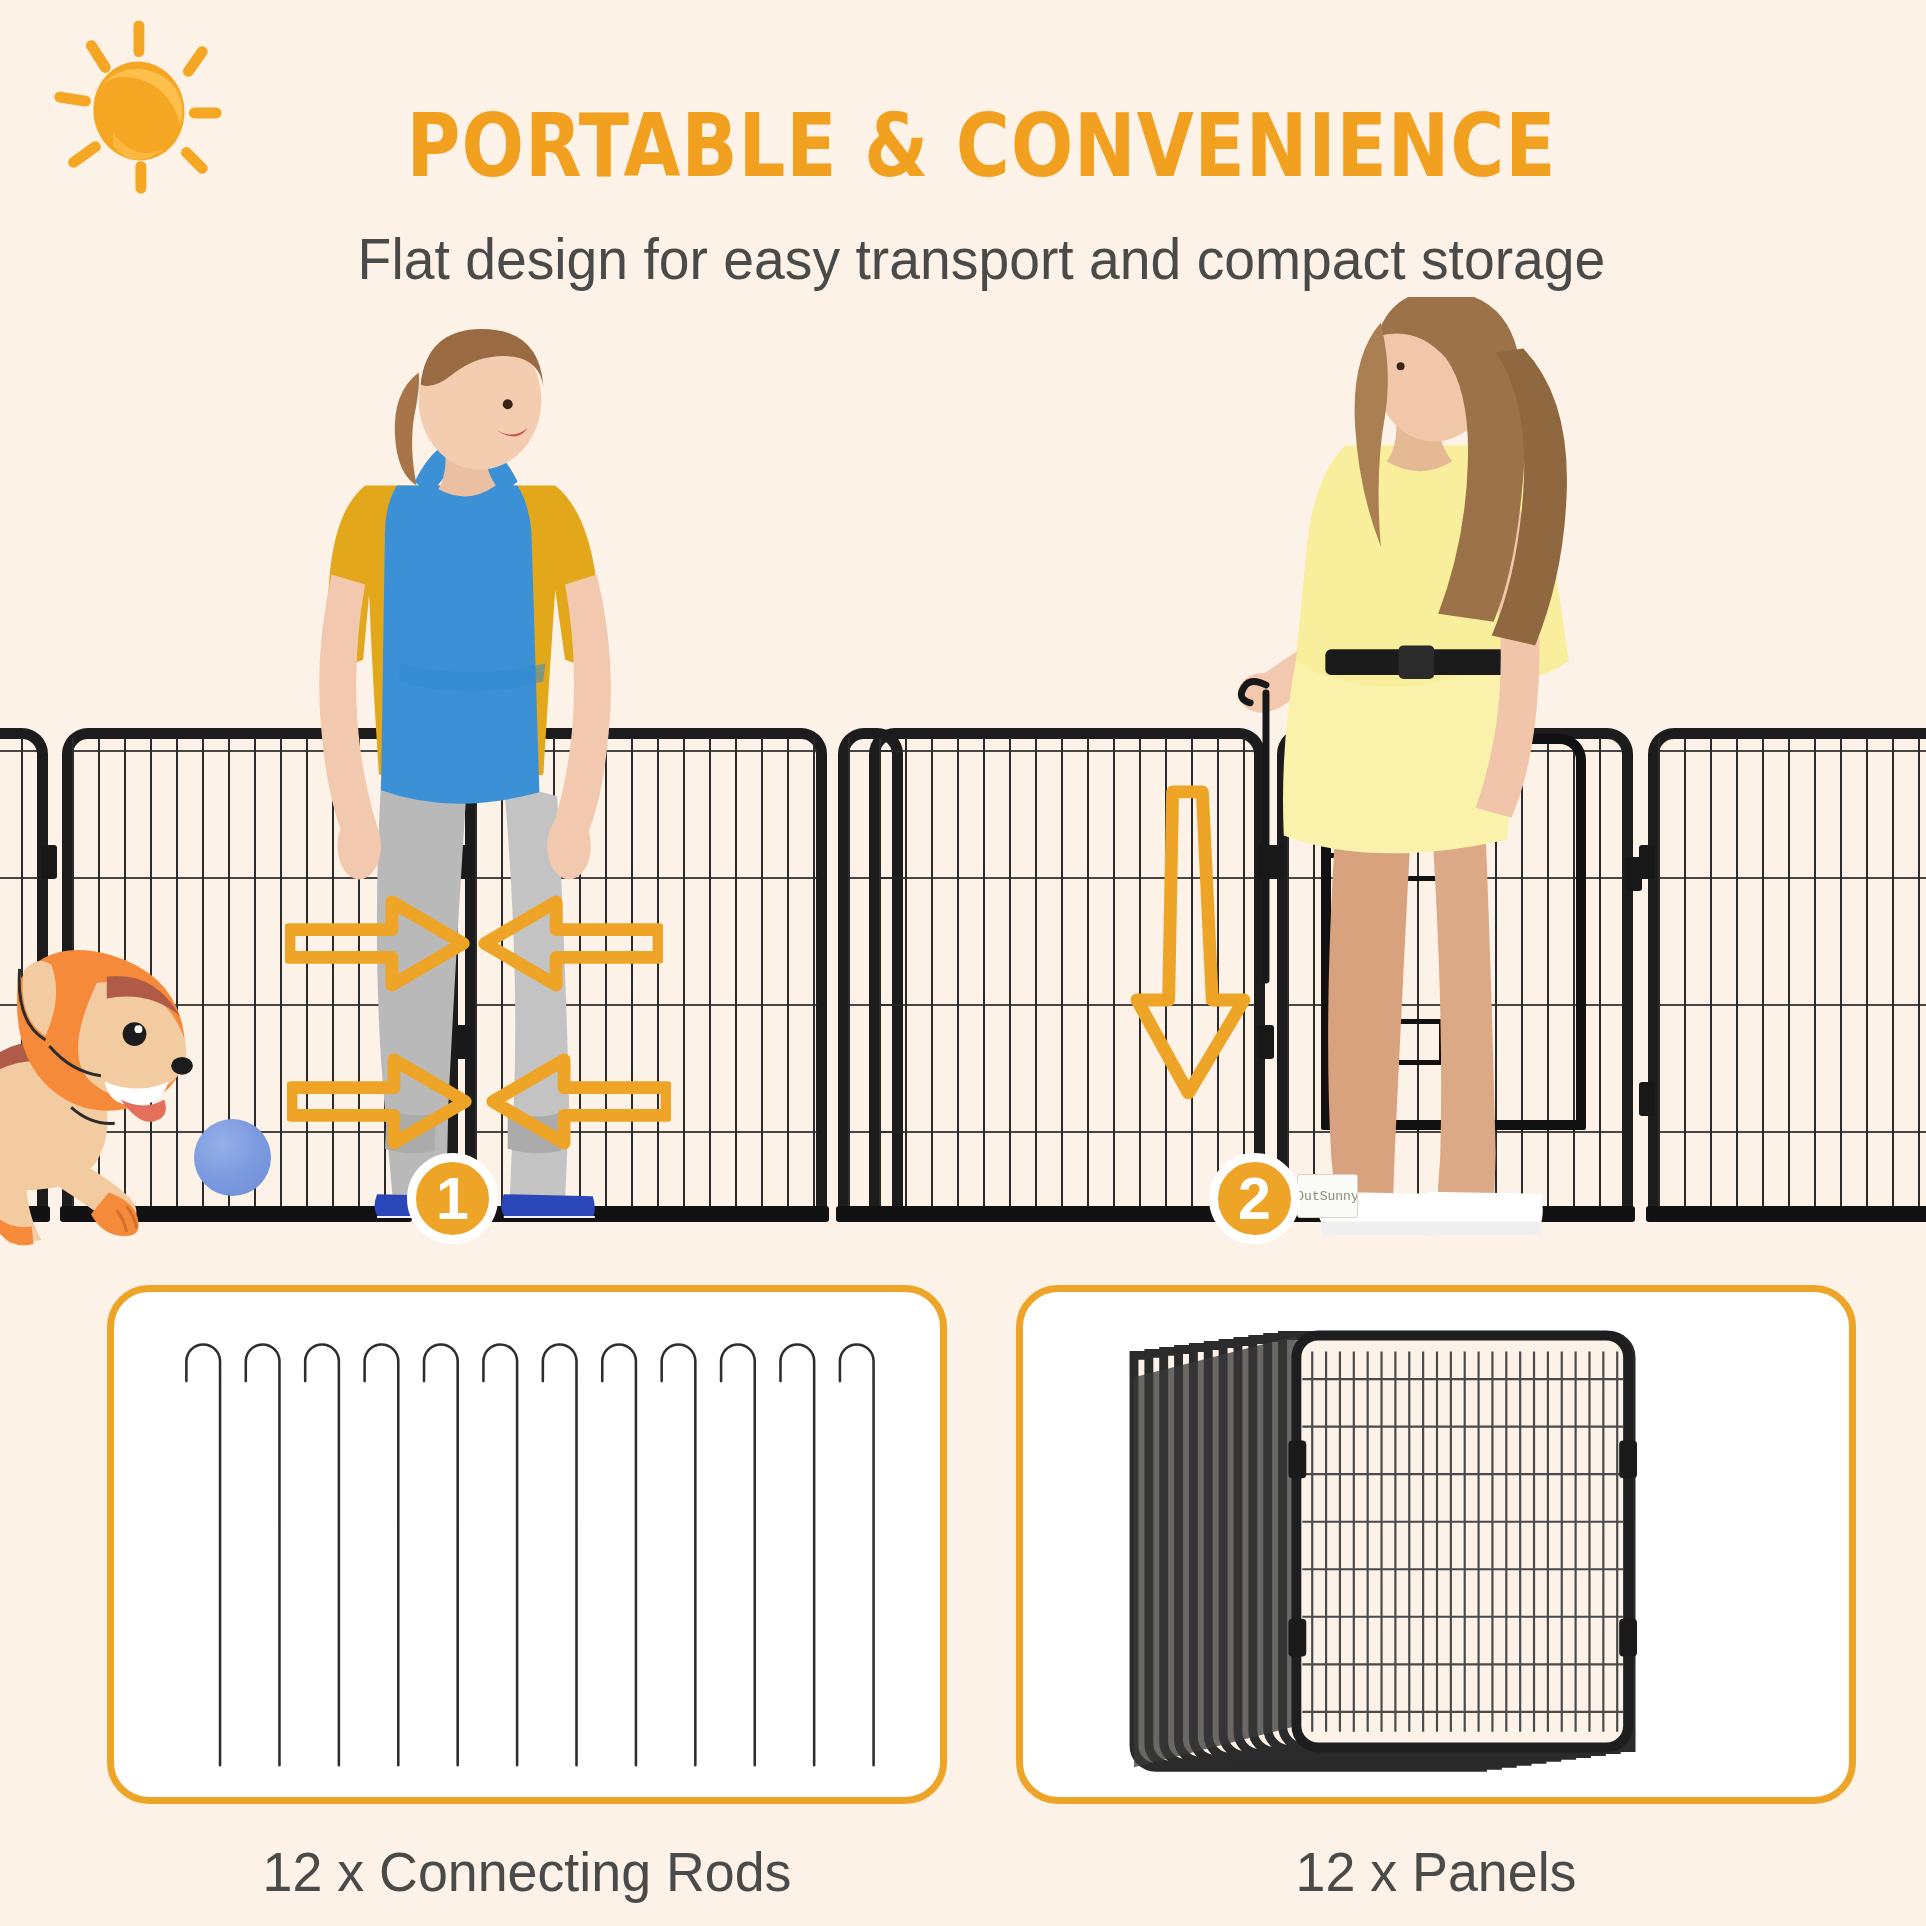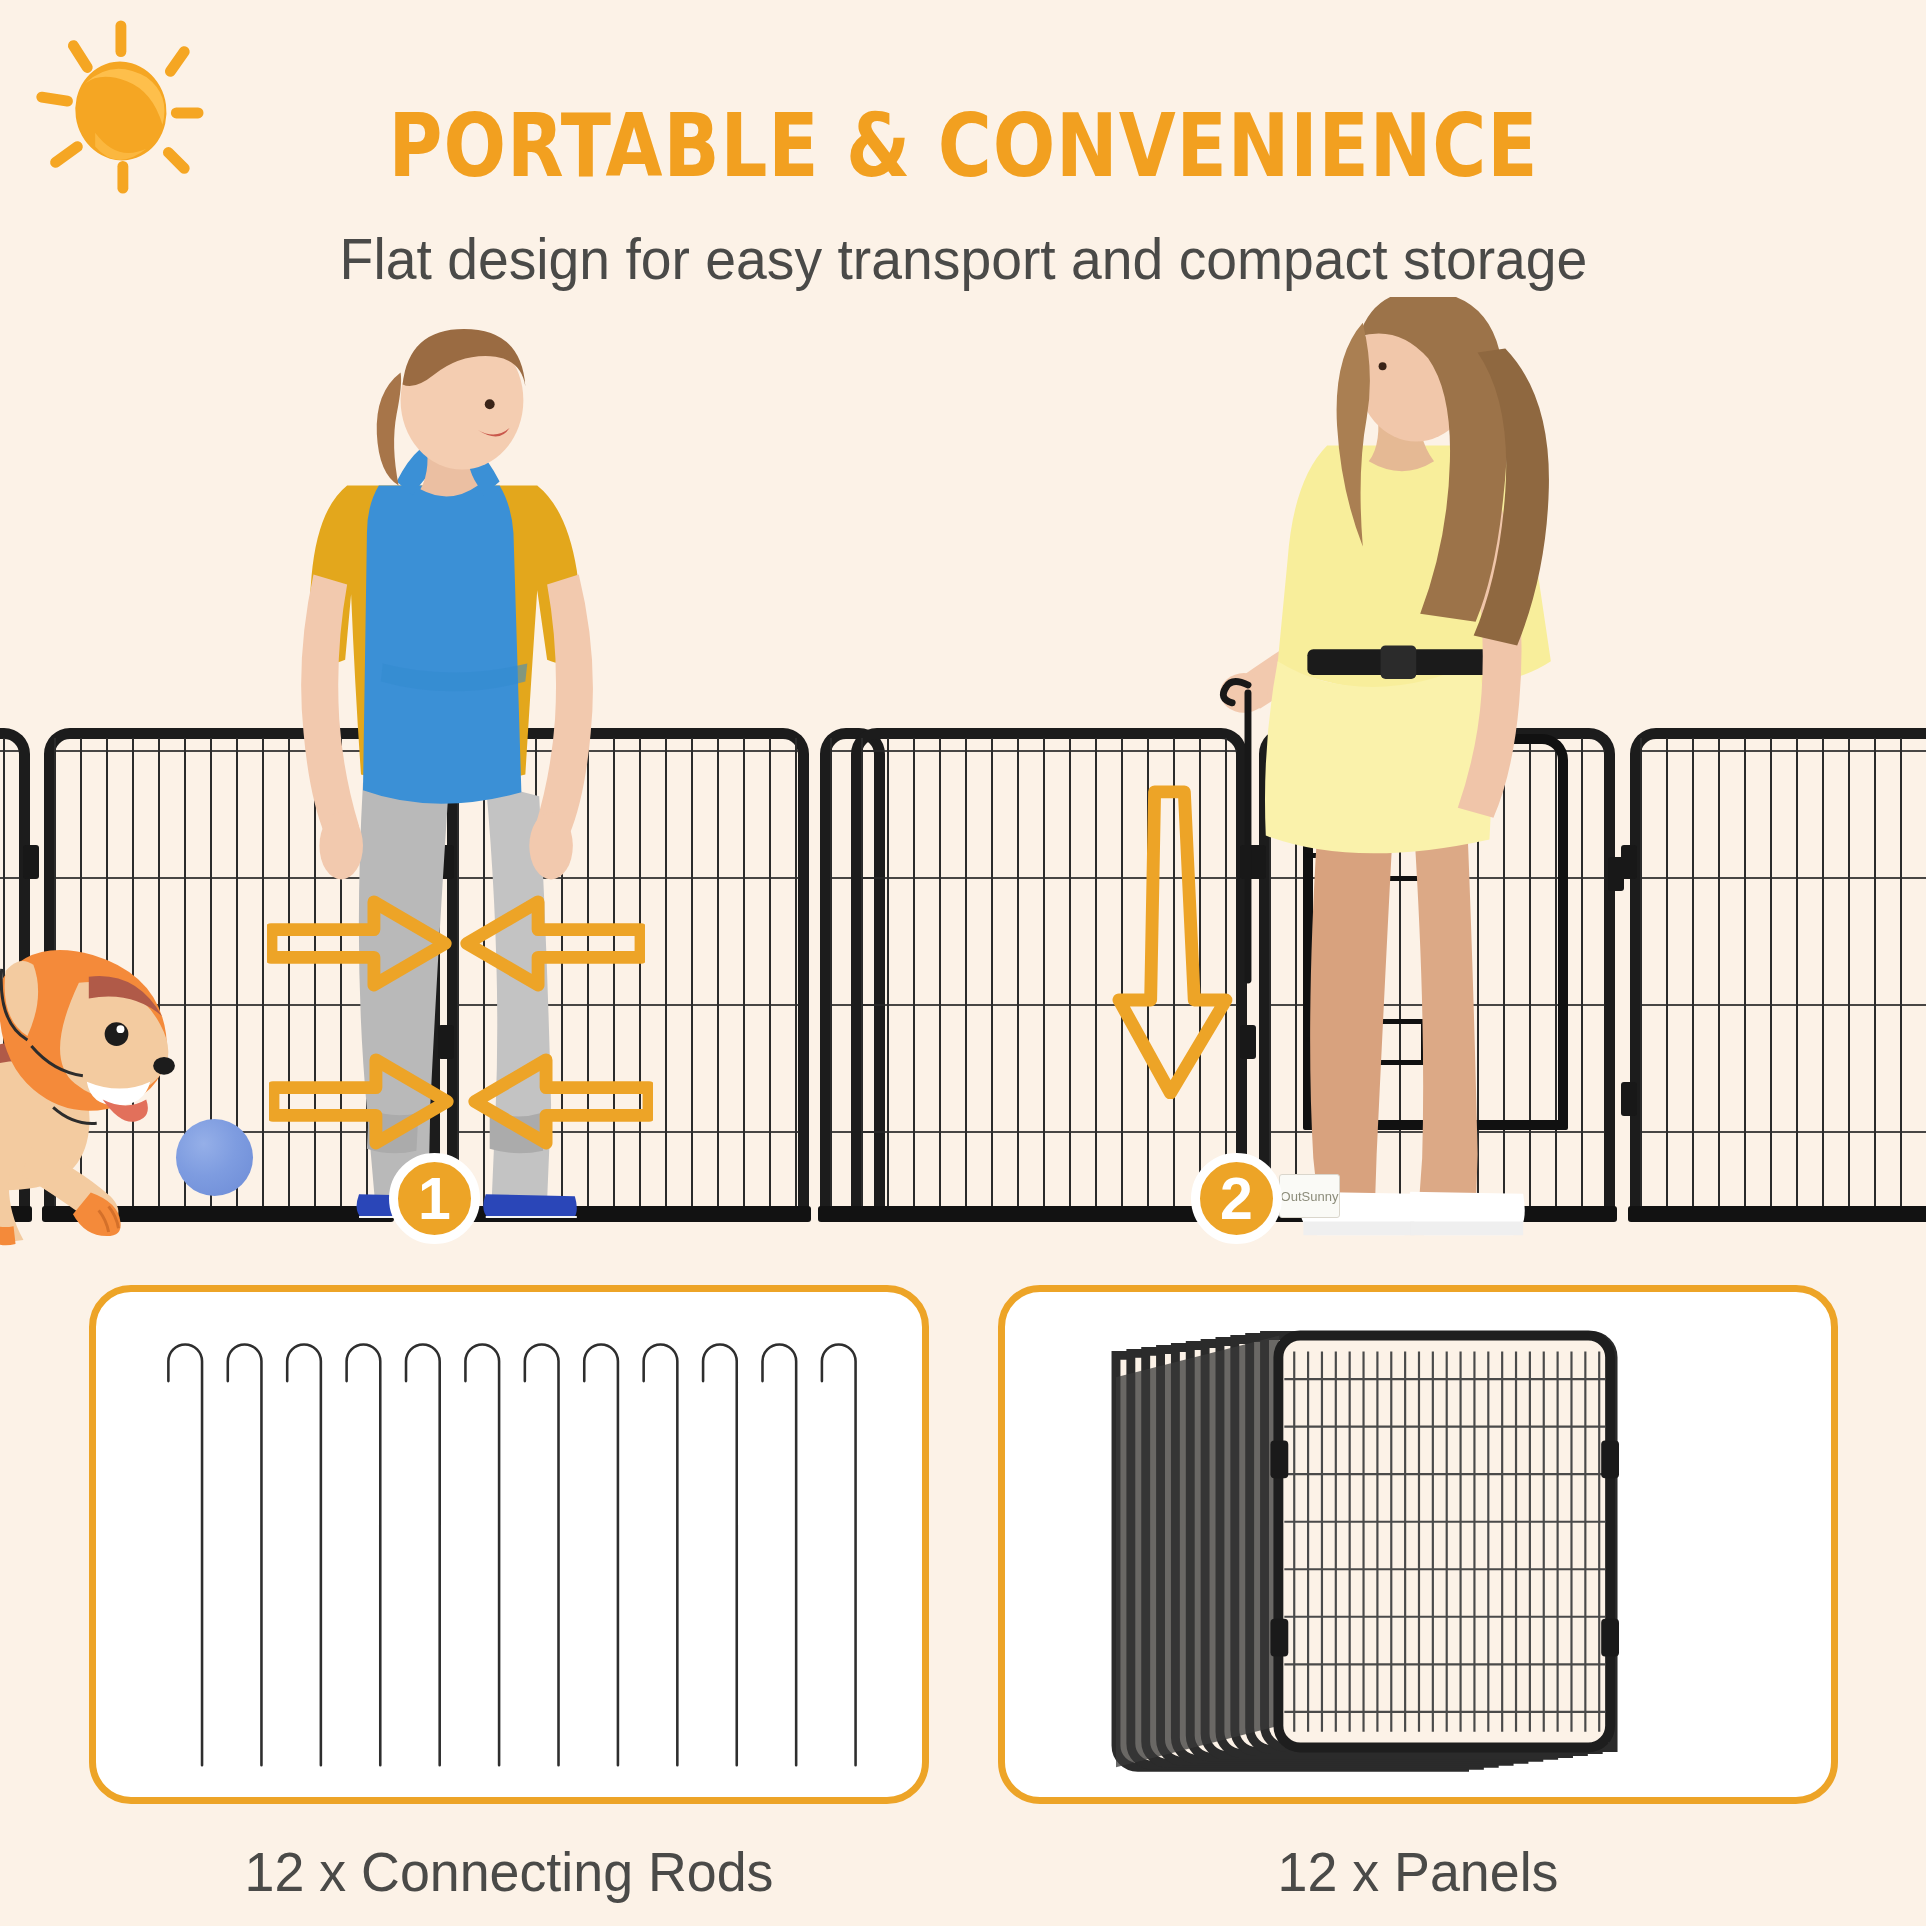--- a/index.html
+++ b/index.html
@@ -10,7 +10,7 @@
     overflow:hidden;
     position:relative;
   }
-  .stage{position:absolute;left:0;top:0;width:1909px;height:1927px;}
+  .stage{position:absolute;left:18px;top:0;width:1909px;height:1927px;}
 
   
   .sun{position:absolute;left:18px;top:14px;width:188px;height:188px;}

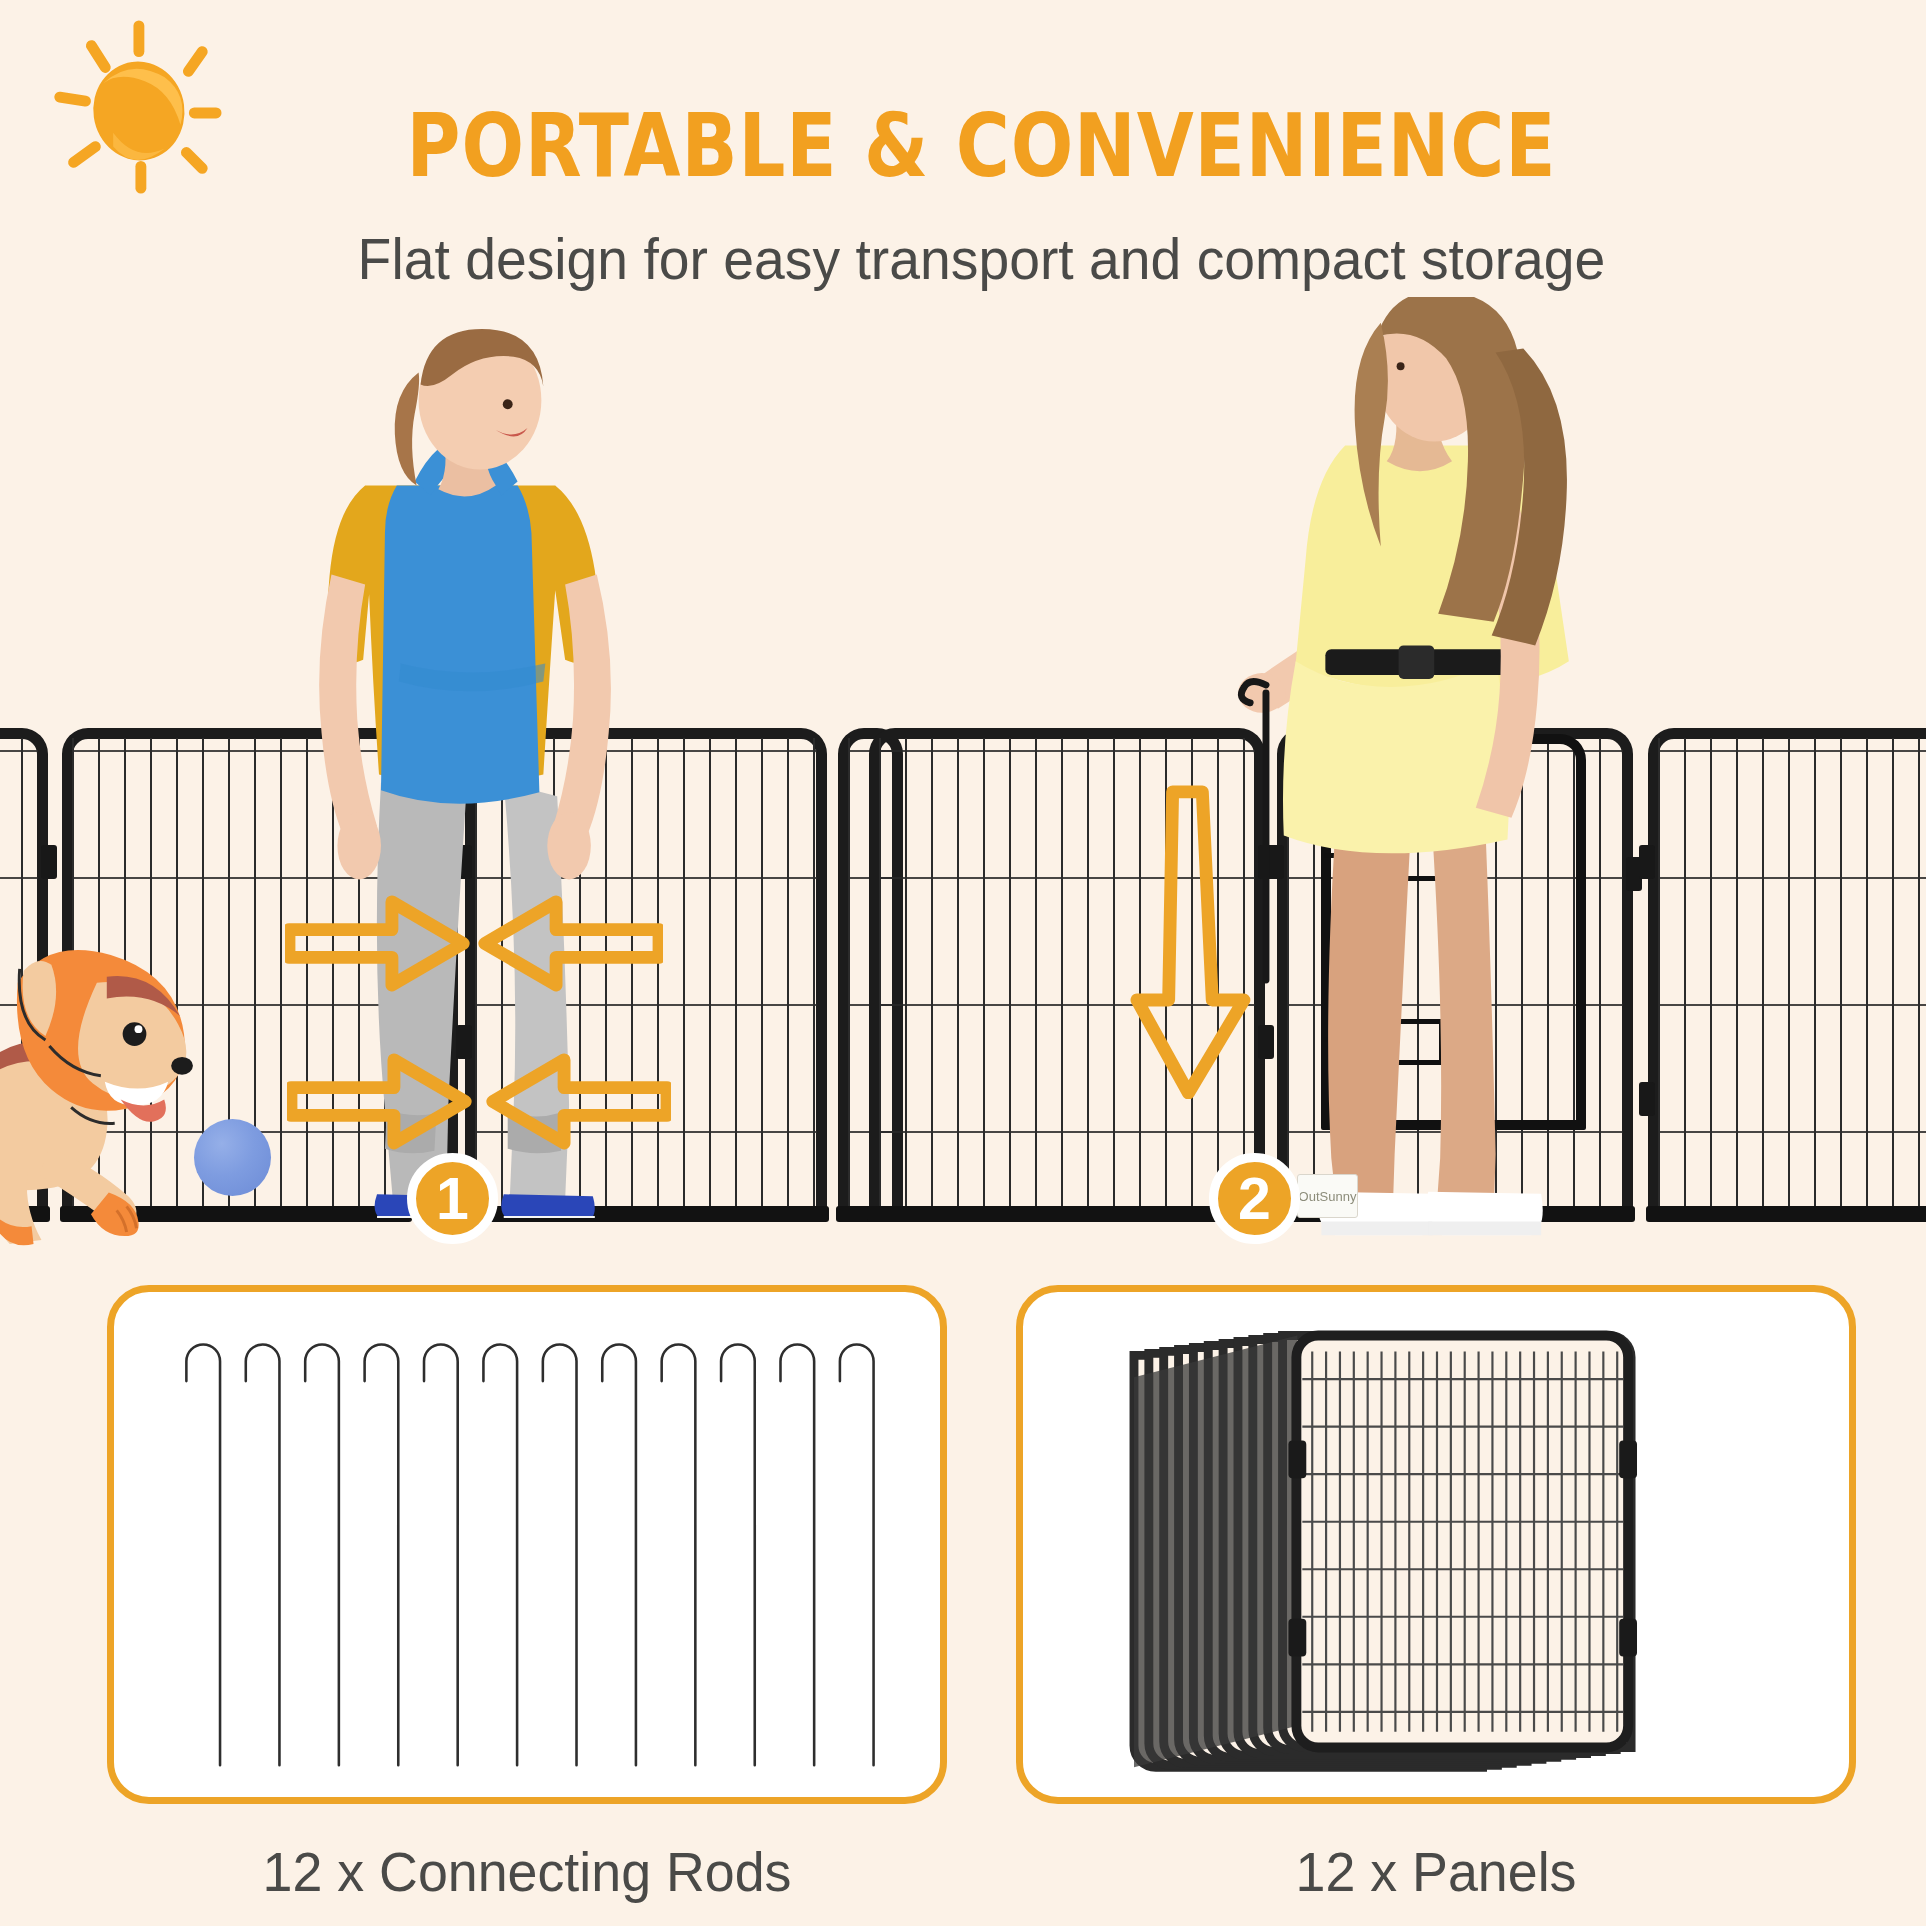--- a/index.html
+++ b/index.html
@@ -346,7 +346,7 @@
   <div class="badge" style="left:389px;top:1153px;">1</div>
   <div class="badge" style="left:1191px;top:1153px;">2</div>
 
-  <div class="tag" style="left:1279px;top:1174px;">OutSunny</div>
+  <div class="tag" style="left:1279px;top:1174px;font-family:Liberation Mono, monospace;">OutSunny</div>
 
   <div class="card" style="left:89px;top:1285px;width:840px;height:519px;">
     <svg width="826" height="505" viewBox="0 0 834 510" style="position:absolute;left:0;top:0;">

